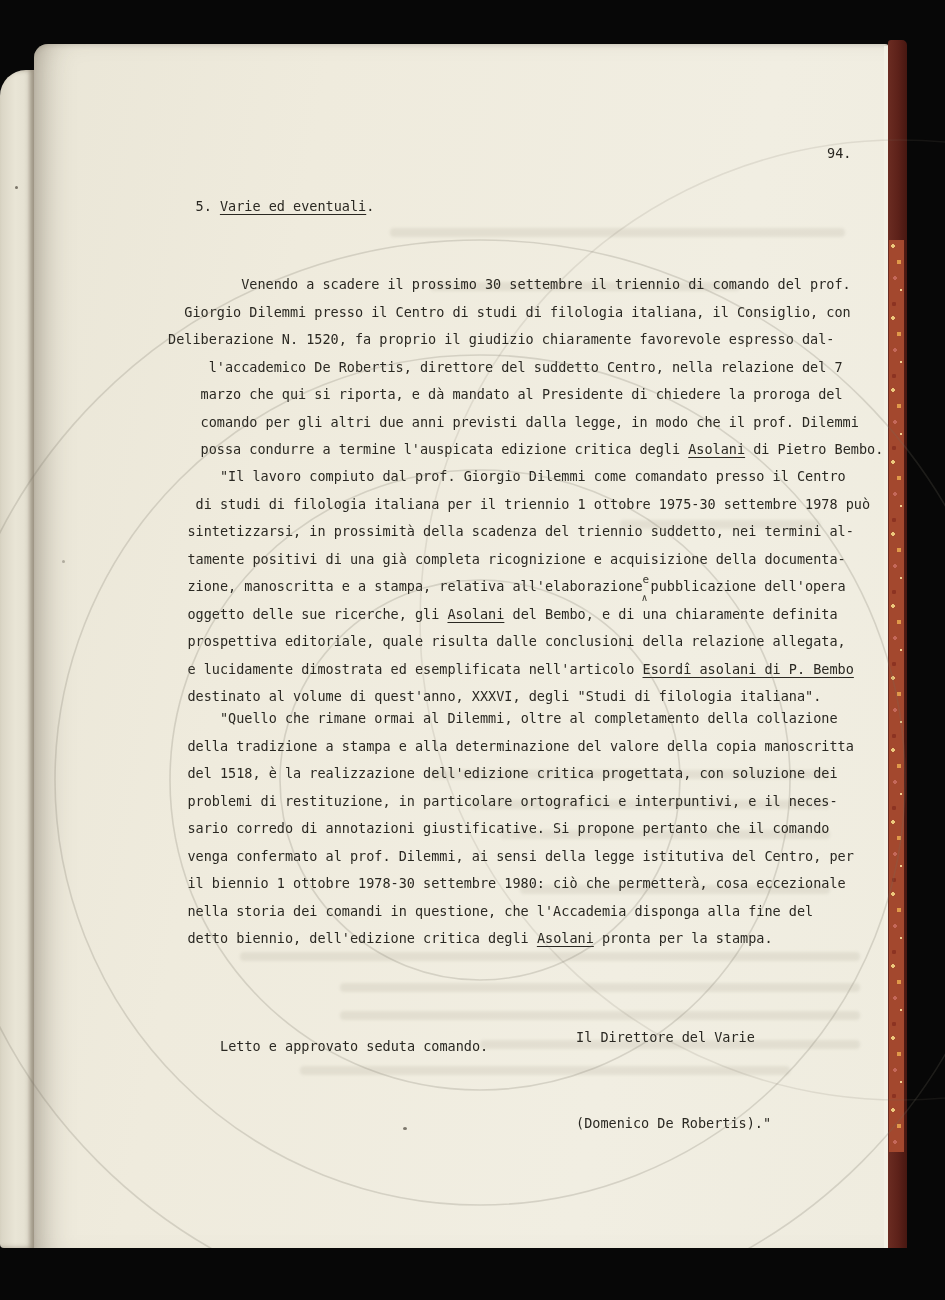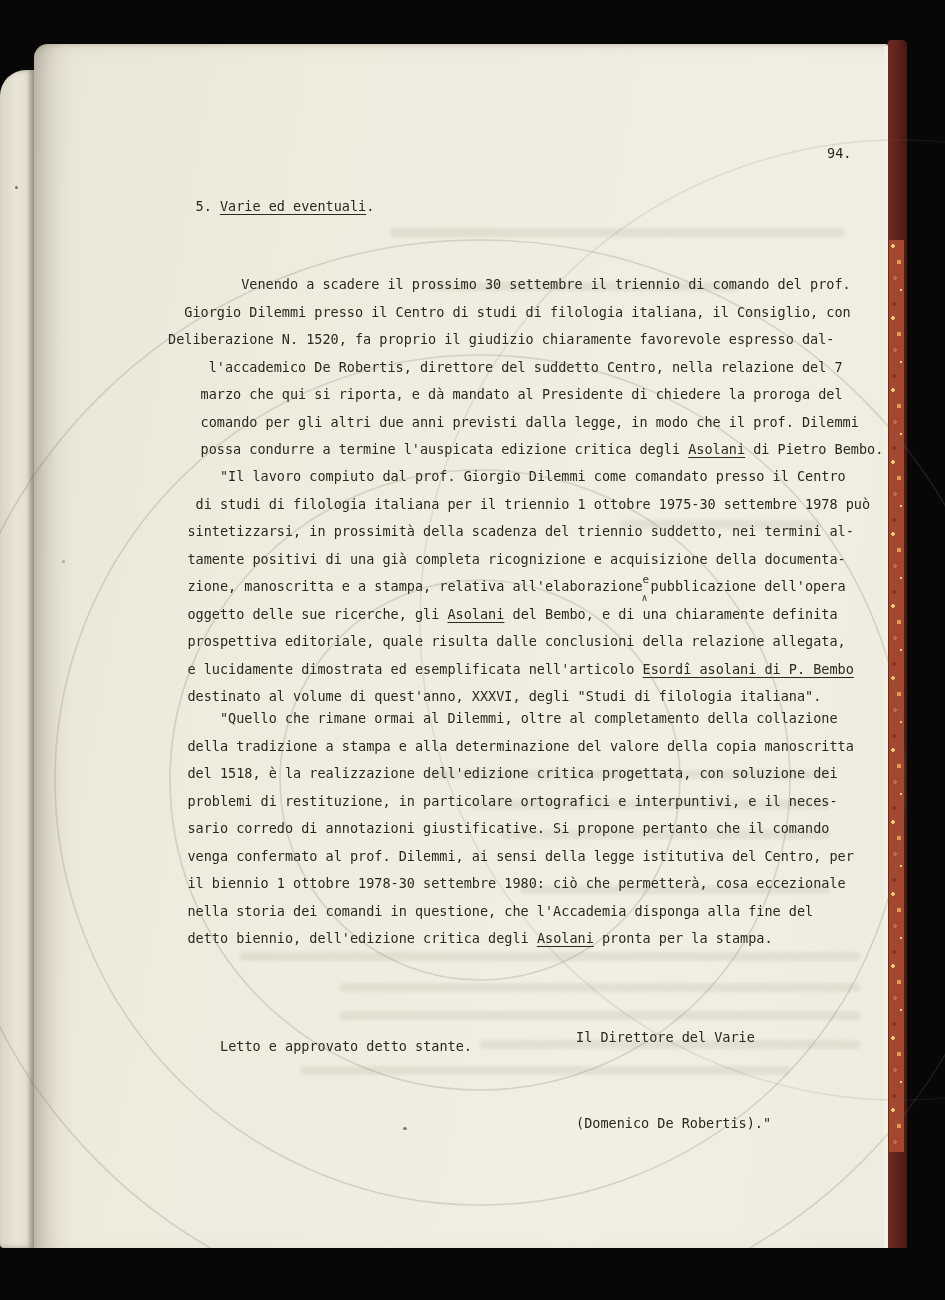--- a/index.html
+++ b/index.html
@@ -100,7 +100,7 @@
     <div class="tline">Il Direttore del Varie</div>
     <div class="tline">(Domenico De Robertis)."</div>
   </div>
-  <div class="txt tline" id="closing">Letto e approvato detto stante.</div>
+  <div class="txt tline" id="closing">Letto e approvato seduta comando.</div>
 
   <svg class="watermark" width="945" height="1300" viewBox="0 0 945 1300">
     <g fill="none" stroke="#716c5e" stroke-opacity="0.22" stroke-width="1.6">

